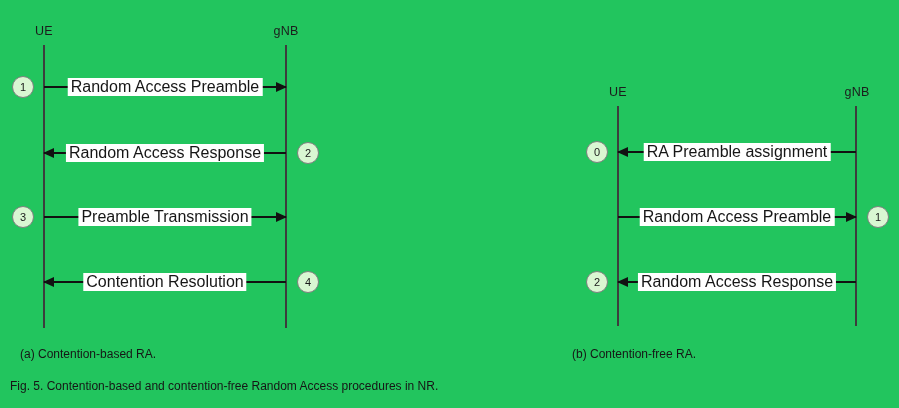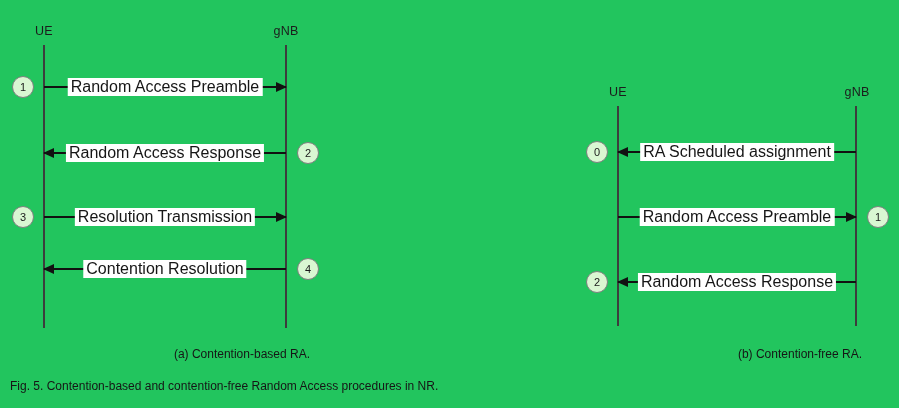--- a/index.html
+++ b/index.html
@@ -165,7 +165,7 @@
 
     <div class="msg pb-msg pb-row1">
       <span class="arrowhead point-left"></span>
-      <span class="msg-label">RA Scheduled assignment</span>
+      <span class="msg-label">RA Preamble assignment</span>
       <span class="badge side-left">0</span>
     </div>
 

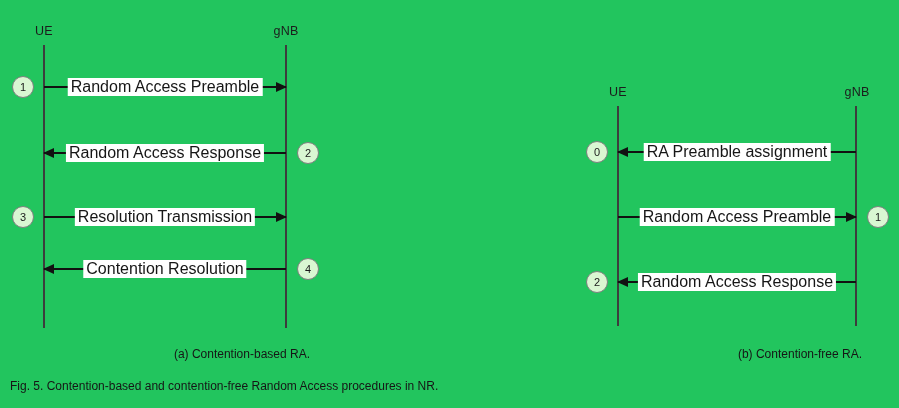--- a/index.html
+++ b/index.html
@@ -144,7 +144,7 @@
 
     <div class="msg pa-msg pa-row3">
       <span class="arrowhead point-right"></span>
-      <span class="msg-label">Resolution Transmission</span>
+      <span class="msg-label">Preamble Transmission</span>
       <span class="badge side-left">3</span>
     </div>
 

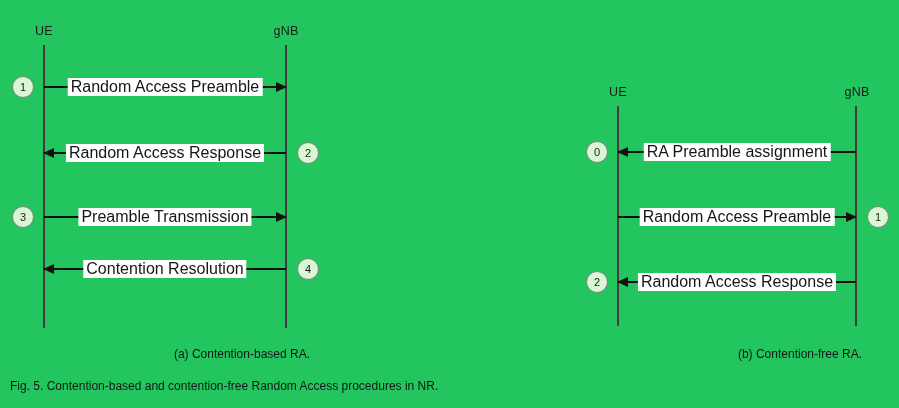--- a/index.html
+++ b/index.html
@@ -105,7 +105,7 @@
   .pa-row1 { top: 86px; }
   .pa-row2 { top: 152px; }
   .pa-row3 { top: 216px; }
-  .pa-row4 { top: 268px; }
+  .pa-row4 { top: 281px; }
   .pa-caption { left: 20px; top: 347px; width: 290px; }
 
   

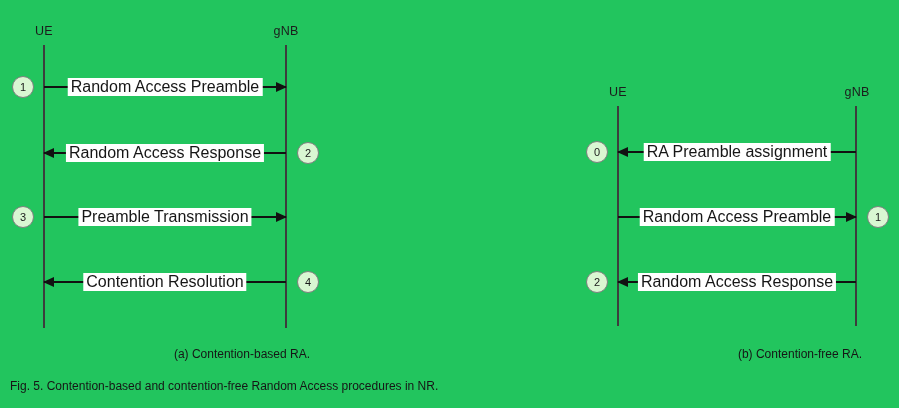--- a/index.html
+++ b/index.html
@@ -81,7 +81,7 @@
   .badge.side-right { right: -33px; }
   .sub-caption {
     position: absolute;
-    text-align: right;
+    text-align: left;
     font-size: 12px;
     color: #161616;
     white-space: nowrap;

